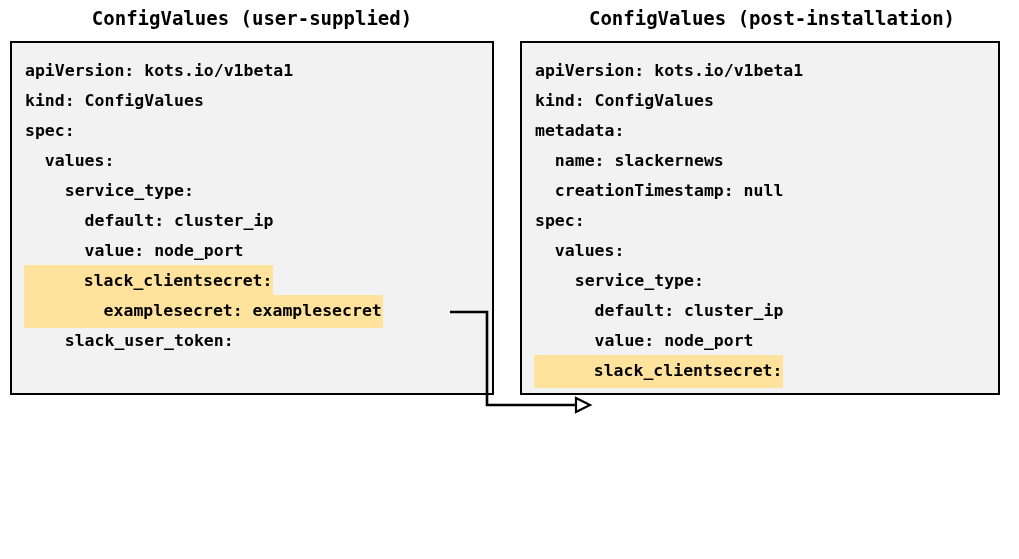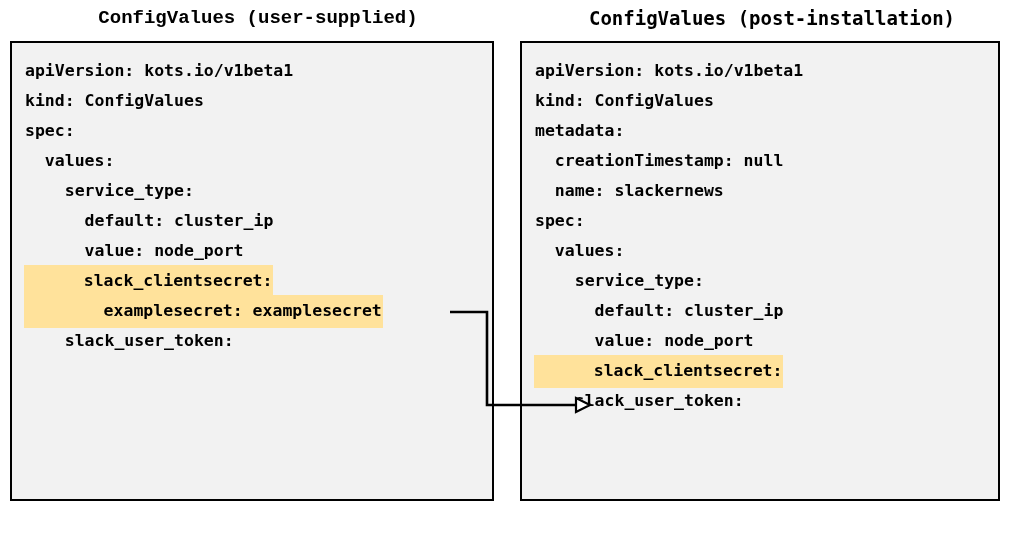--- a/index.html
+++ b/index.html
@@ -31,7 +31,7 @@
     white-space: pre;
     text-align: center;
   }
-  #title-left  { left: 16px;  width: 484px; font-family: Liberation Mono, monospace; }
+  #title-left  { left: 10px;  width: 484px; }
   #title-right { left: 532px; width: 480px; }
 
   

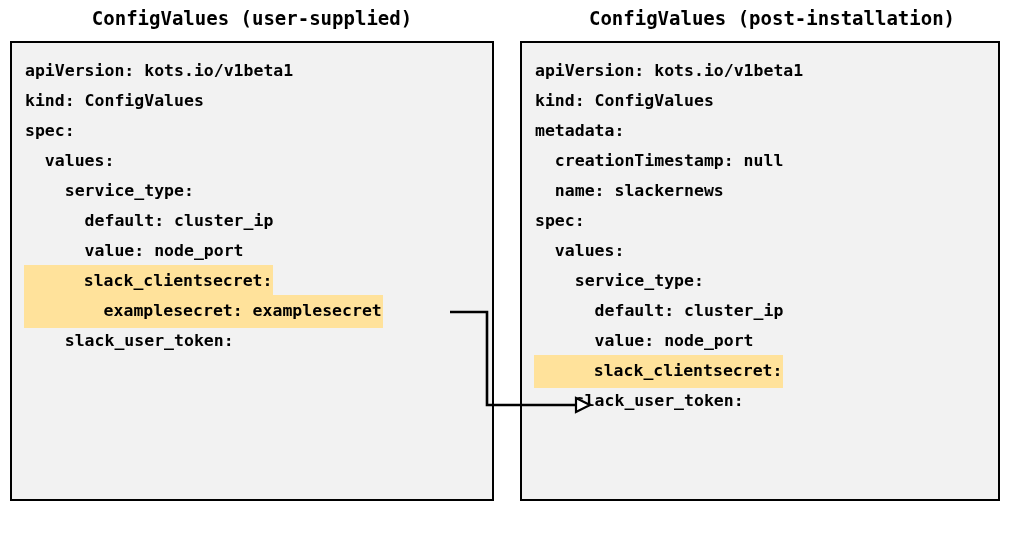--- a/index.html
+++ b/index.html
@@ -38,7 +38,7 @@
   .code-box {
     position: absolute;
     top: 41px;
-    height: 460px;
+    height: 354px;
     box-sizing: border-box;
     background: #f2f2f2;
     border: 2px solid #000000;

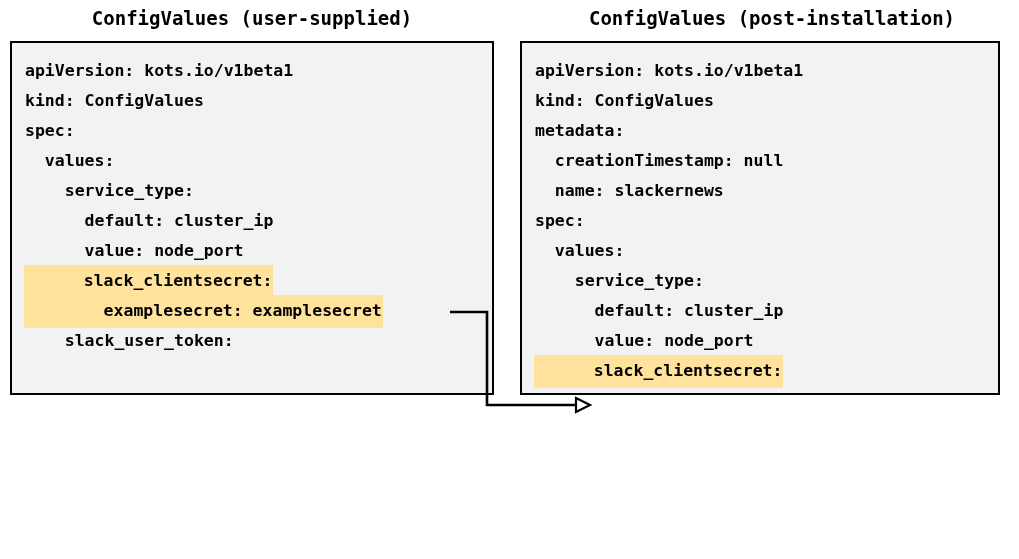--- a/index.html
+++ b/index.html
@@ -116,8 +116,8 @@
         <li class="code-line"><span class="txt">apiVersion: kots.io/v1beta1</span></li>
         <li class="code-line"><span class="txt">kind: ConfigValues</span></li>
         <li class="code-line"><span class="txt">metadata:</span></li>
+        <li class="code-line"><span class="txt">  name: slackernews</span></li>
         <li class="code-line"><span class="txt">  creationTimestamp: null</span></li>
-        <li class="code-line"><span class="txt">  name: slackernews</span></li>
         <li class="code-line"><span class="txt">spec:</span></li>
         <li class="code-line"><span class="txt">  values:</span></li>
         <li class="code-line"><span class="txt">    service_type:</span></li>

